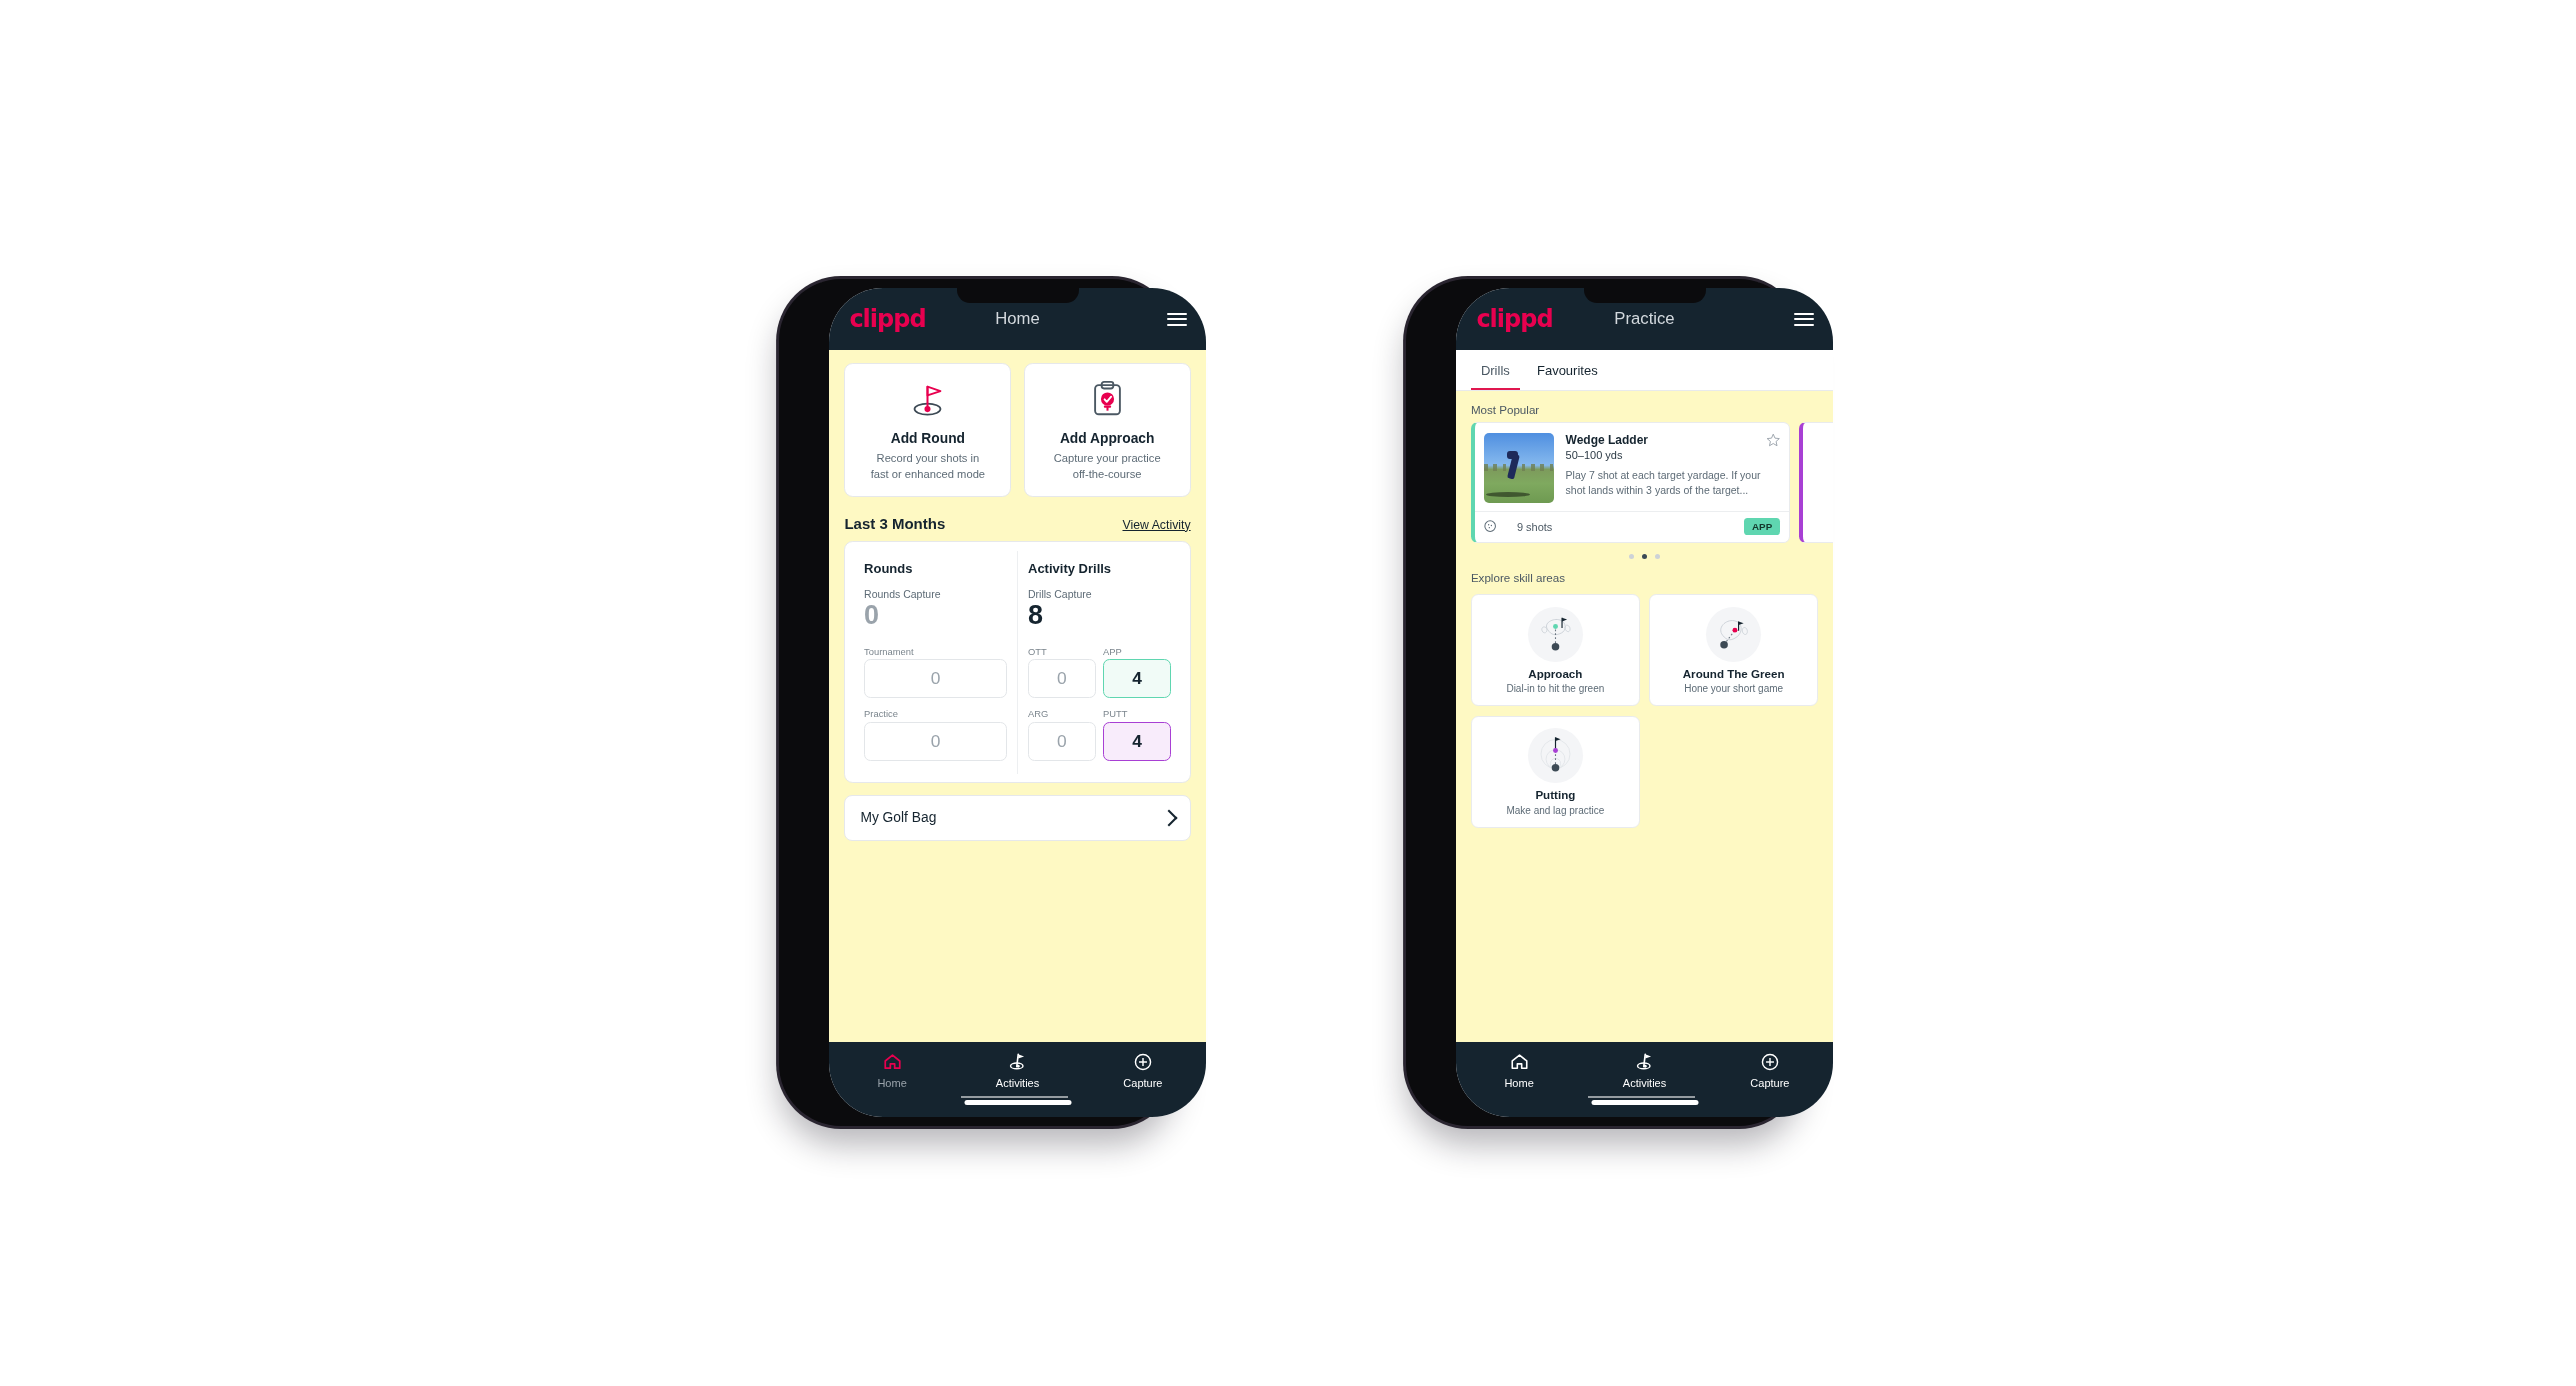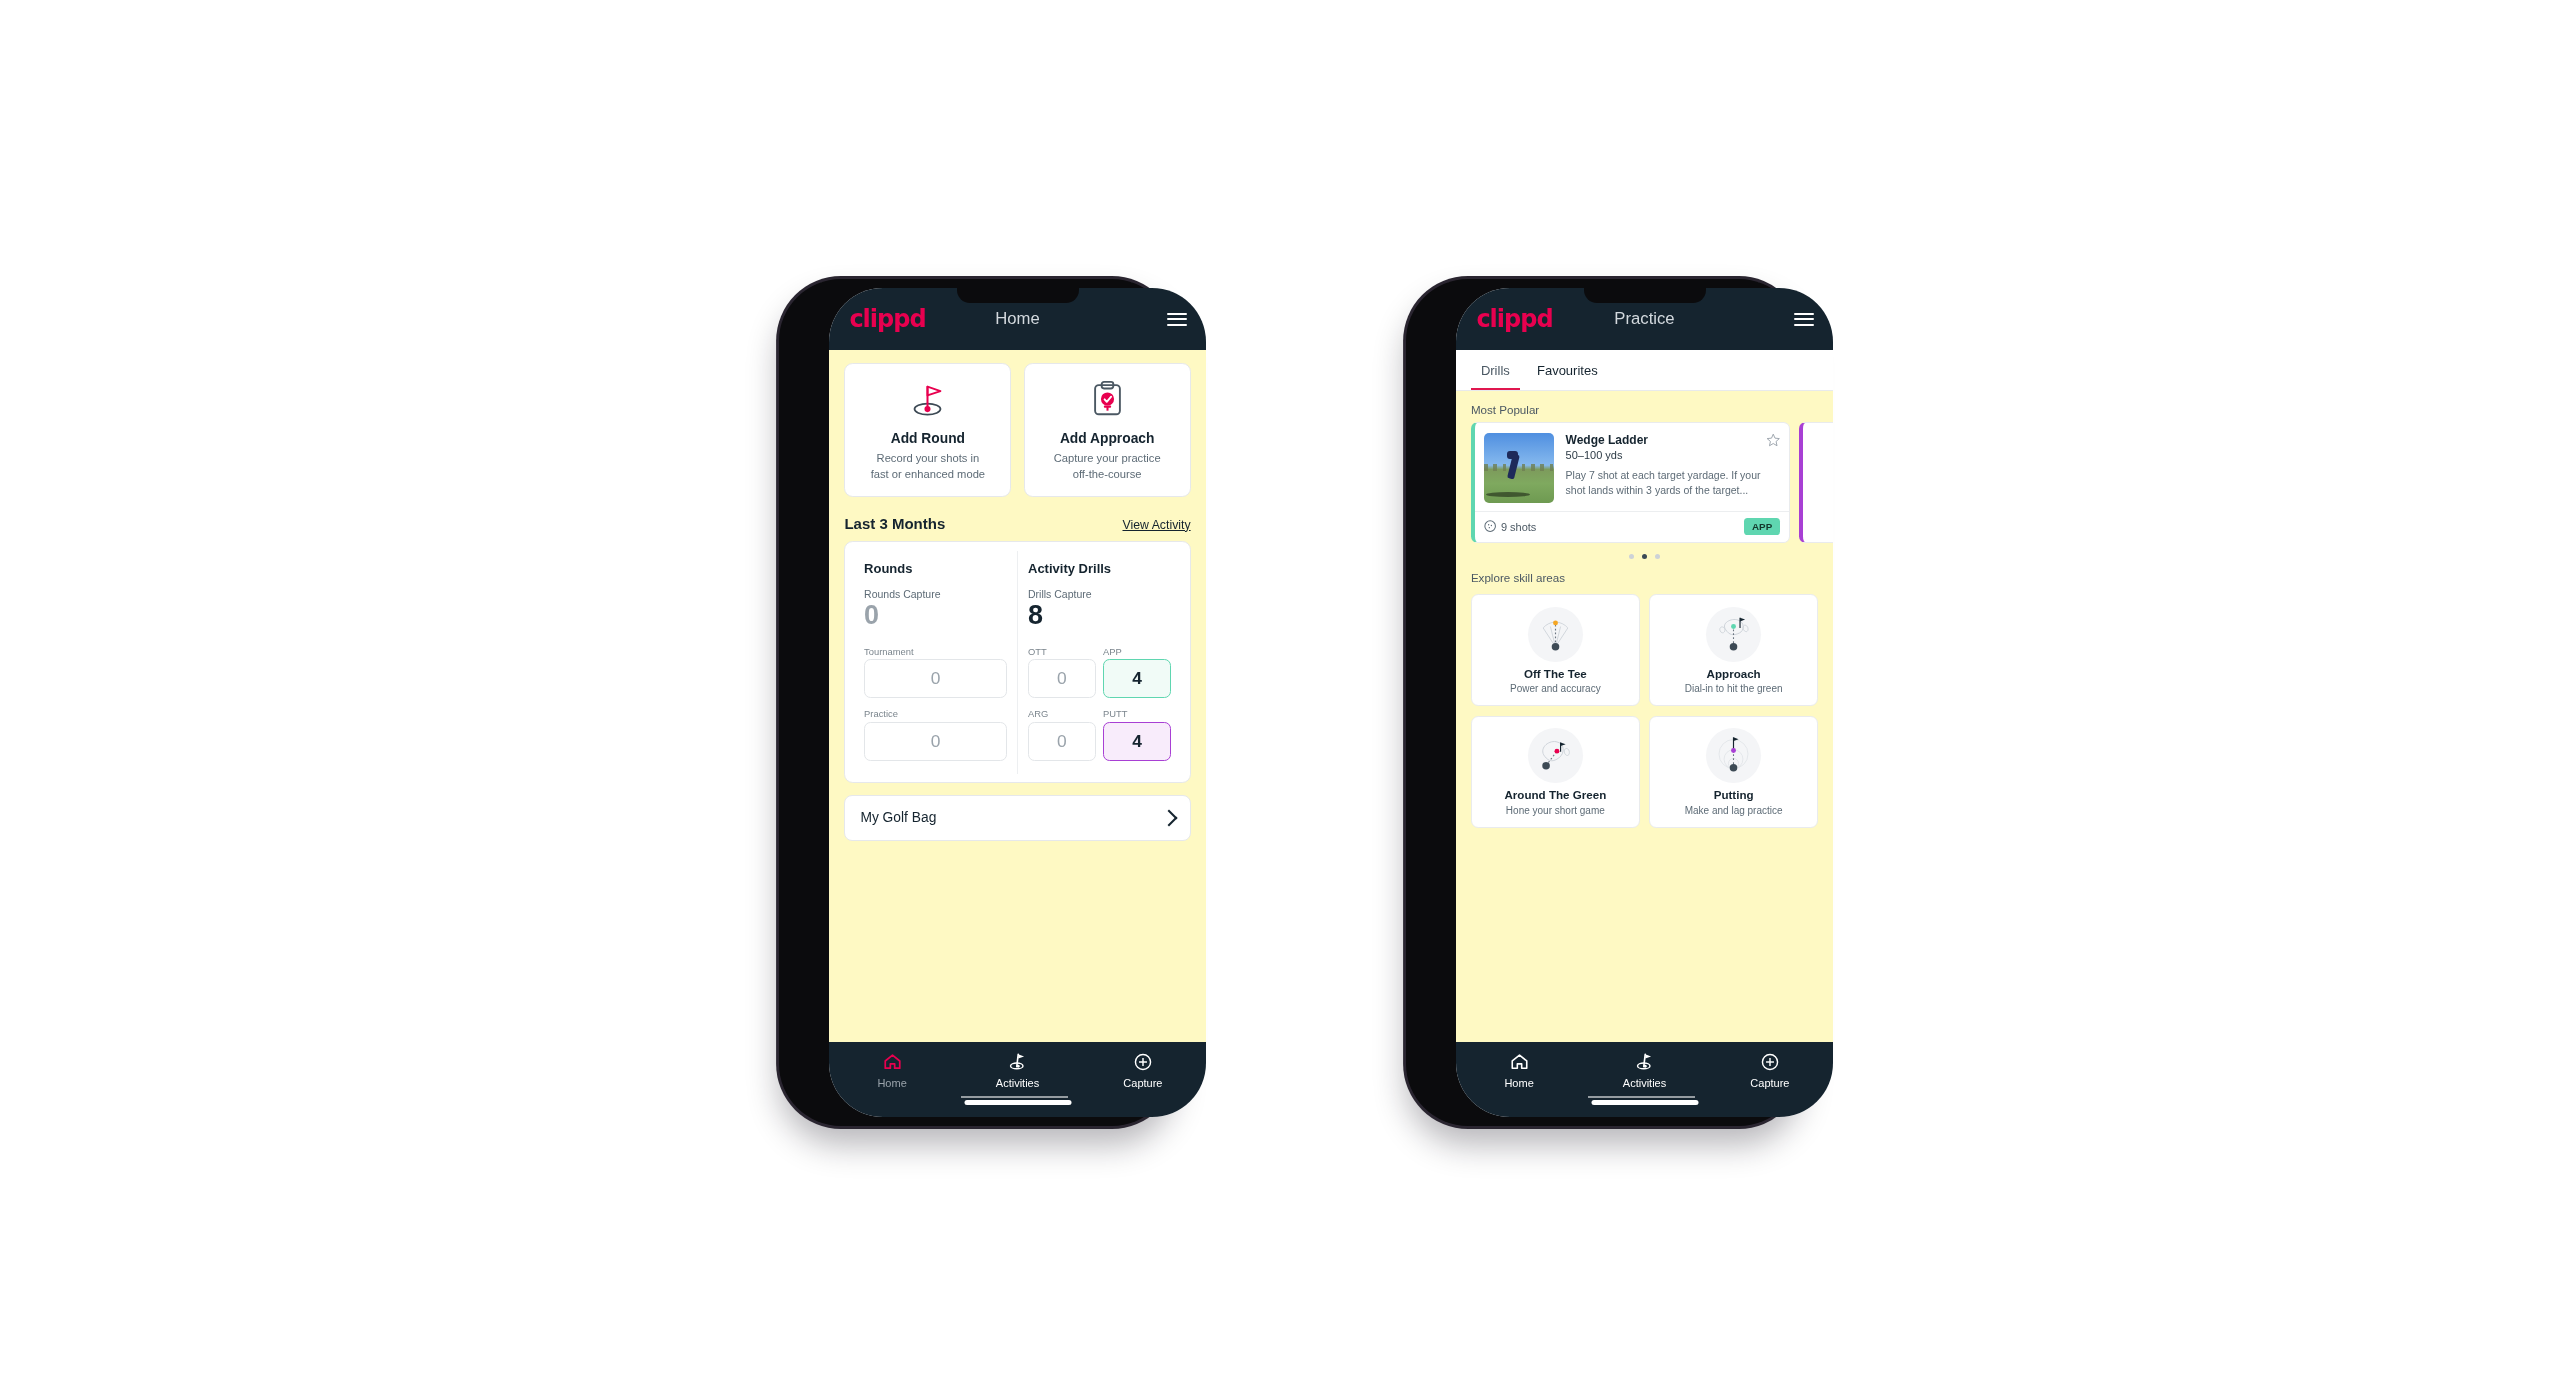--- a/index.html
+++ b/index.html
@@ -164,7 +164,7 @@
   .drill-foot{
     border-top:0.7px solid #eceef0;padding:6.5px 8.7px;display:flex;align-items:center;justify-content:space-between;
   }
-  .shots{display:flex;align-items:center;gap:5px;font-size:11px;color:#4b5863;}
+  .shots{display:flex;align-items:center;gap:21px;font-size:11px;color:#4b5863;}
   .badge{background:#5fd6b0;color:#14382c;font-size:9.8px;font-weight:700;border-radius:3.6px;padding:2.9px 8px;}
   .peek-card{flex:0 0 43px;background:#fff;border:0.7px solid #e9ebed;border-left:4.3px solid #a83fd4;border-radius:6.5px;}
 

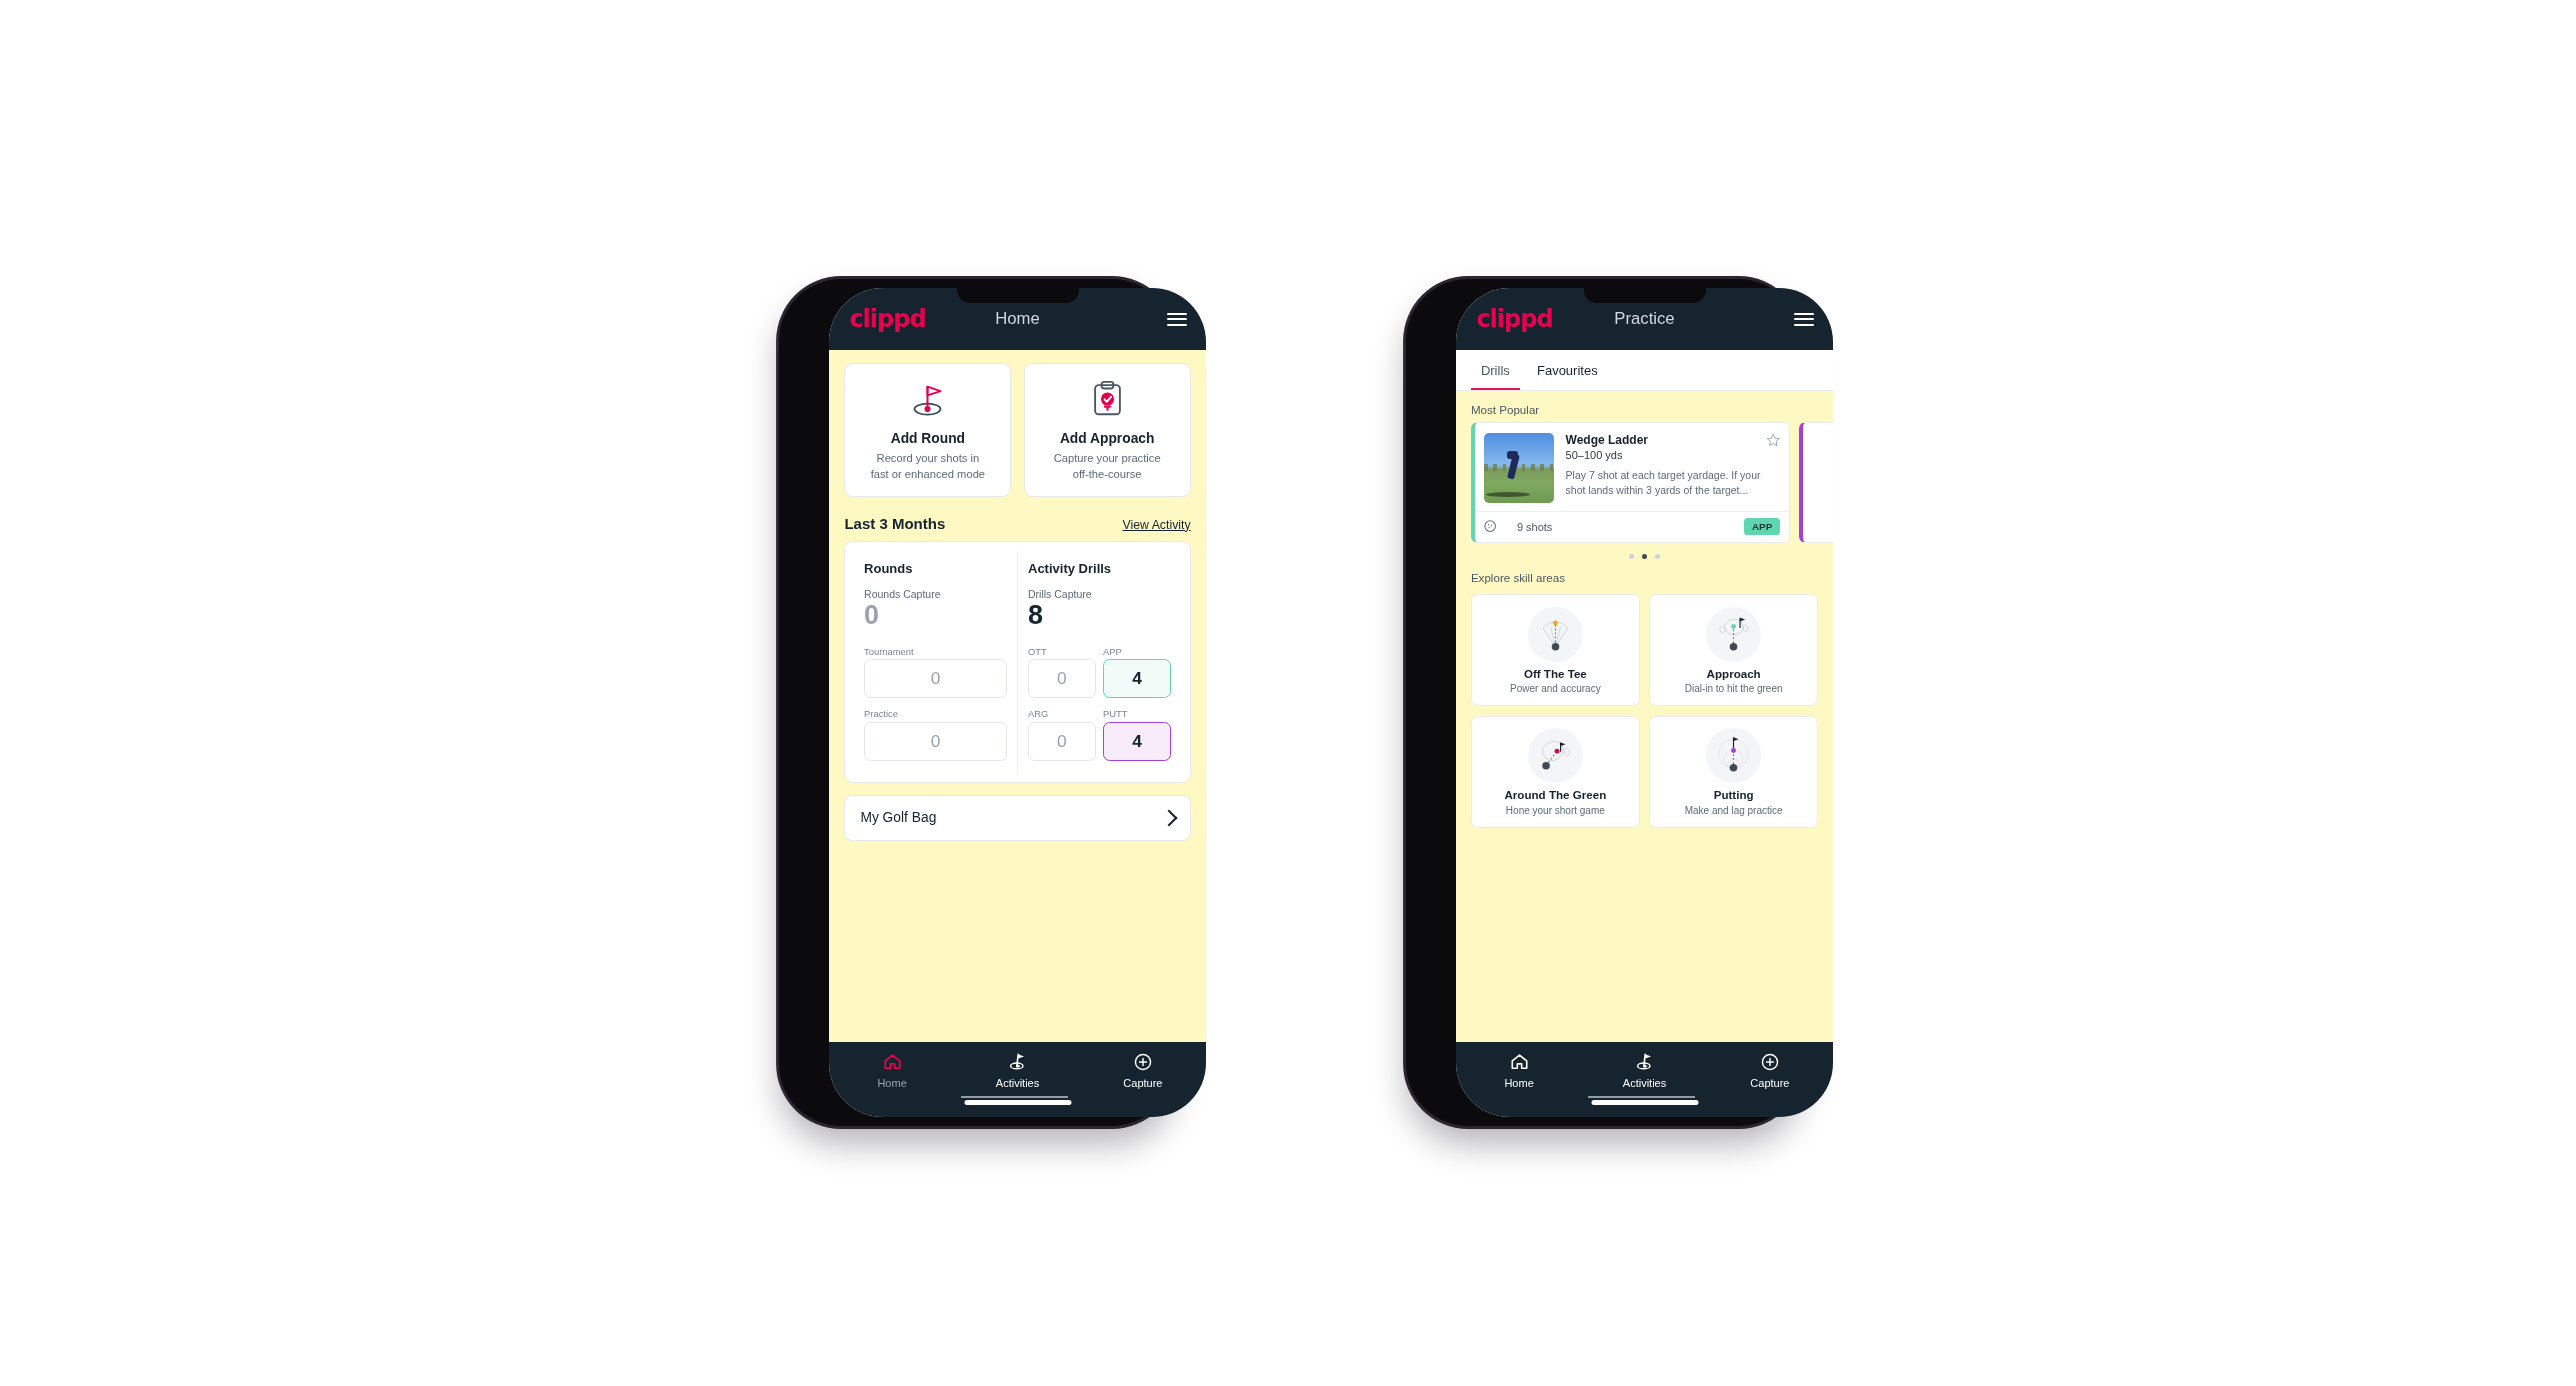--- a/index.html
+++ b/index.html
@@ -404,20 +404,6 @@
         <div class="sub-label">Explore skill areas</div>
 
         <div class="skill-grid">
-          <div class="skill-card">
-            <div class="skill-ill">
-              <svg width="45" height="45" viewBox="0 0 62 62">
-                <path d="M31 48 L14 22 A22 22 0 0 1 48 22 Z" fill="none" stroke="#c9cfd5" stroke-width="1.1"></path>
-                <path d="M31 48 L24 20" fill="none" stroke="#c9cfd5" stroke-width="1.1"></path>
-                <path d="M31 48 L38 20" fill="none" stroke="#c9cfd5" stroke-width="1.1"></path>
-                <line x1="31" y1="47" x2="31" y2="16" stroke="#6b7681" stroke-width="1.6" stroke-dasharray="2.4 3"></line>
-                <circle cx="31" cy="15" r="3.4" fill="#f5a623"></circle>
-                <circle cx="31" cy="48" r="5.2" fill="#3d4a55"></circle>
-              </svg>
-            </div>
-            <div class="skill-title">Off The Tee</div>
-            <div class="skill-sub">Power and accuracy</div>
-          </div>
 
           <div class="skill-card">
             <div class="skill-ill">

